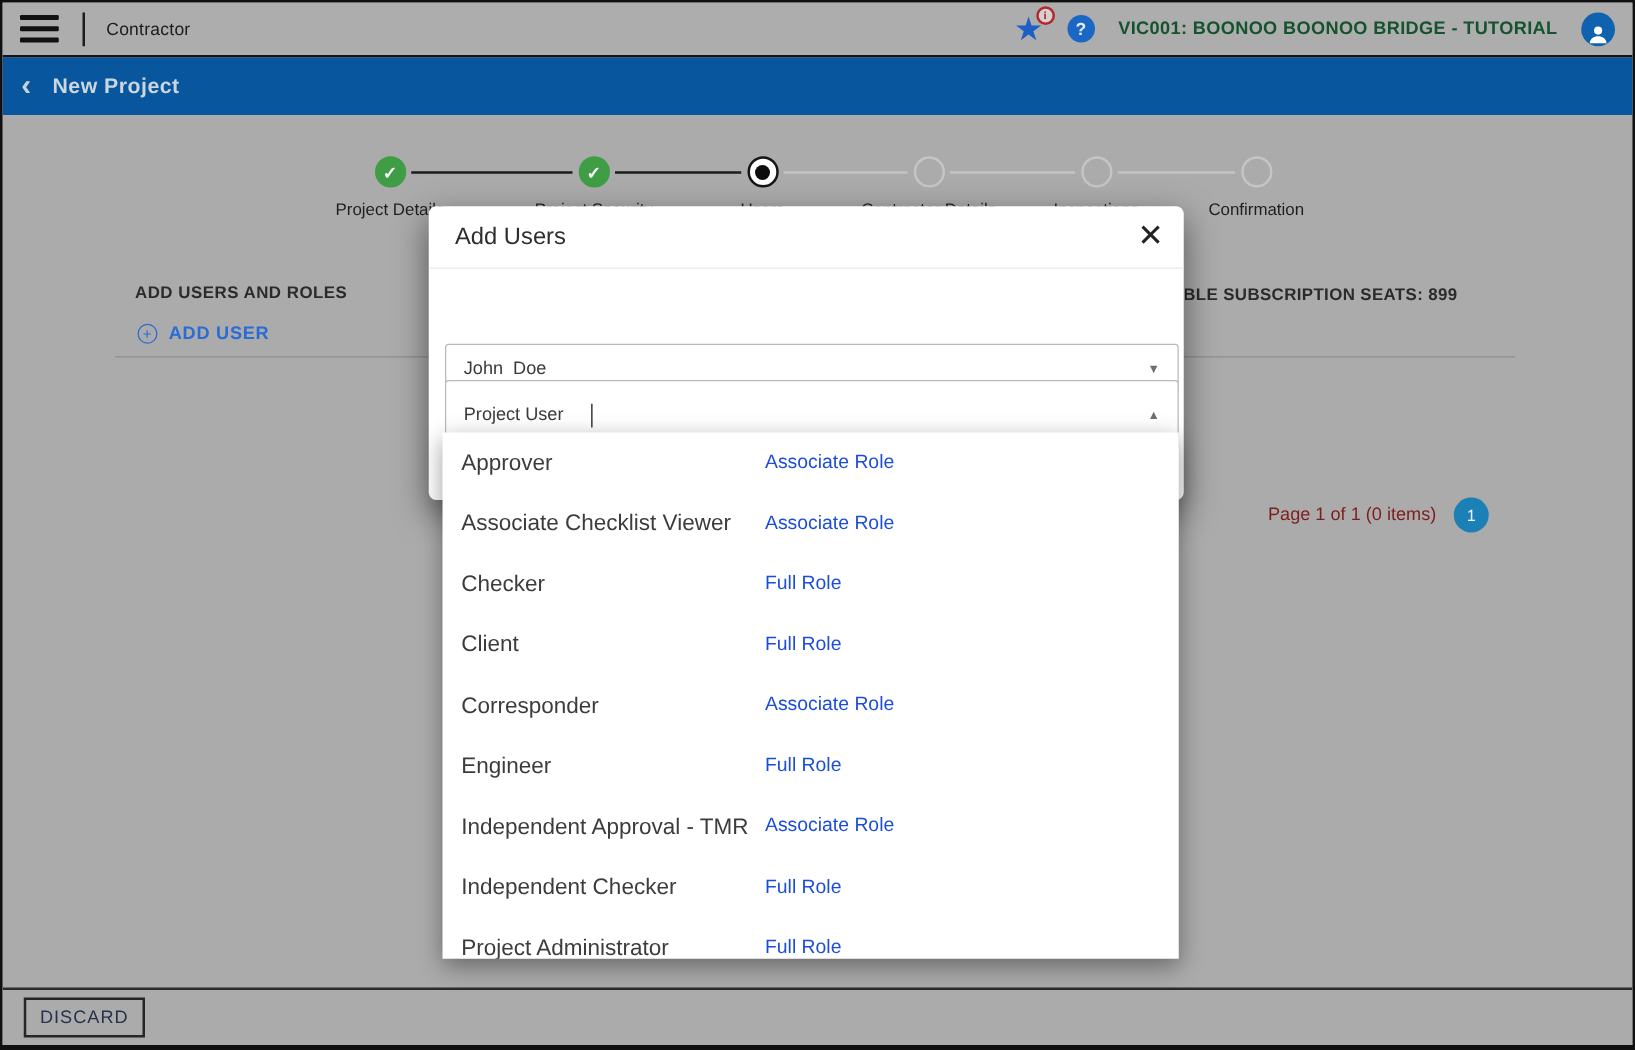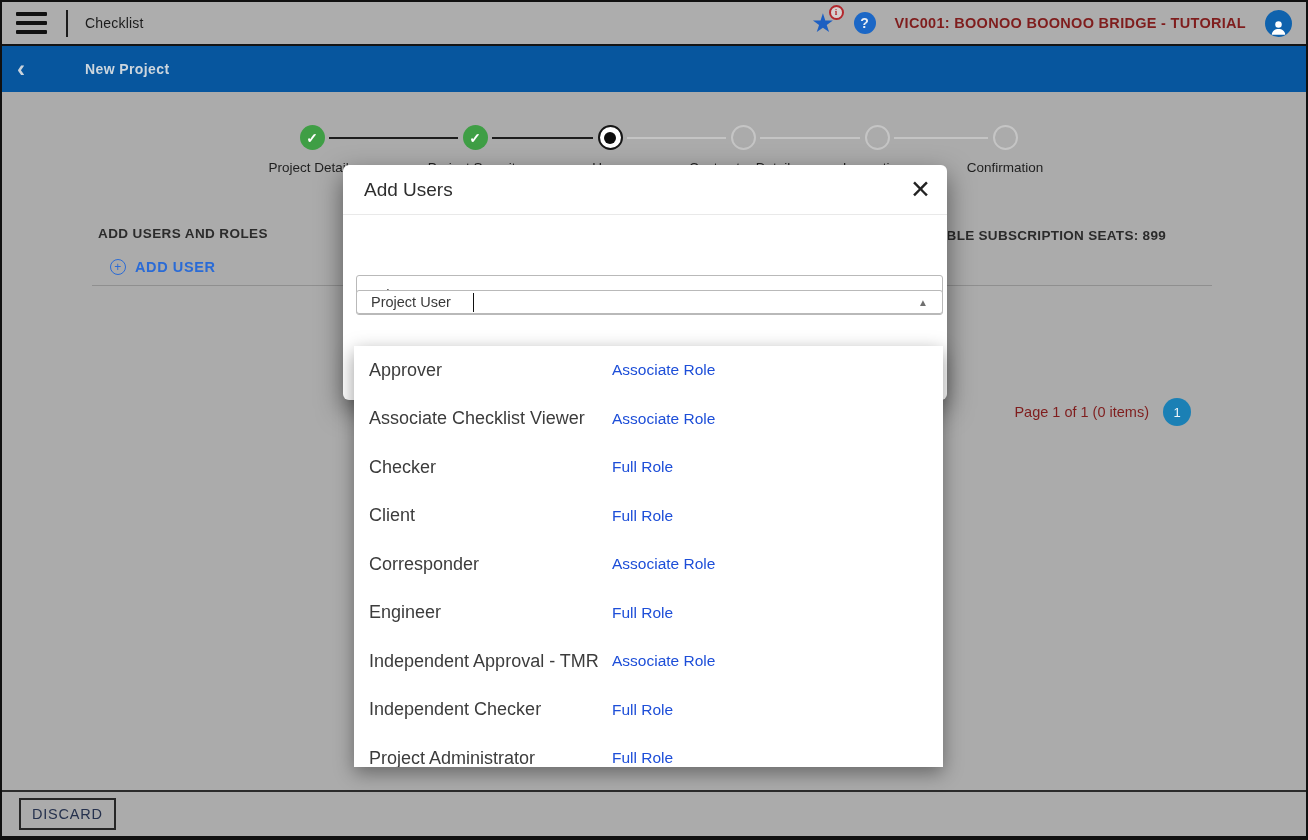--- a/index.html
+++ b/index.html
@@ -99,7 +99,7 @@
         <b></b>
       </div>
     <div class="tb-divider"></div>
-    <div class="tb-title">Checklist</div>
+    <div class="tb-title">Contractor</div>
     <div class="tb-right">
       <div class="star-wrap">
         <span class="star">★</span>

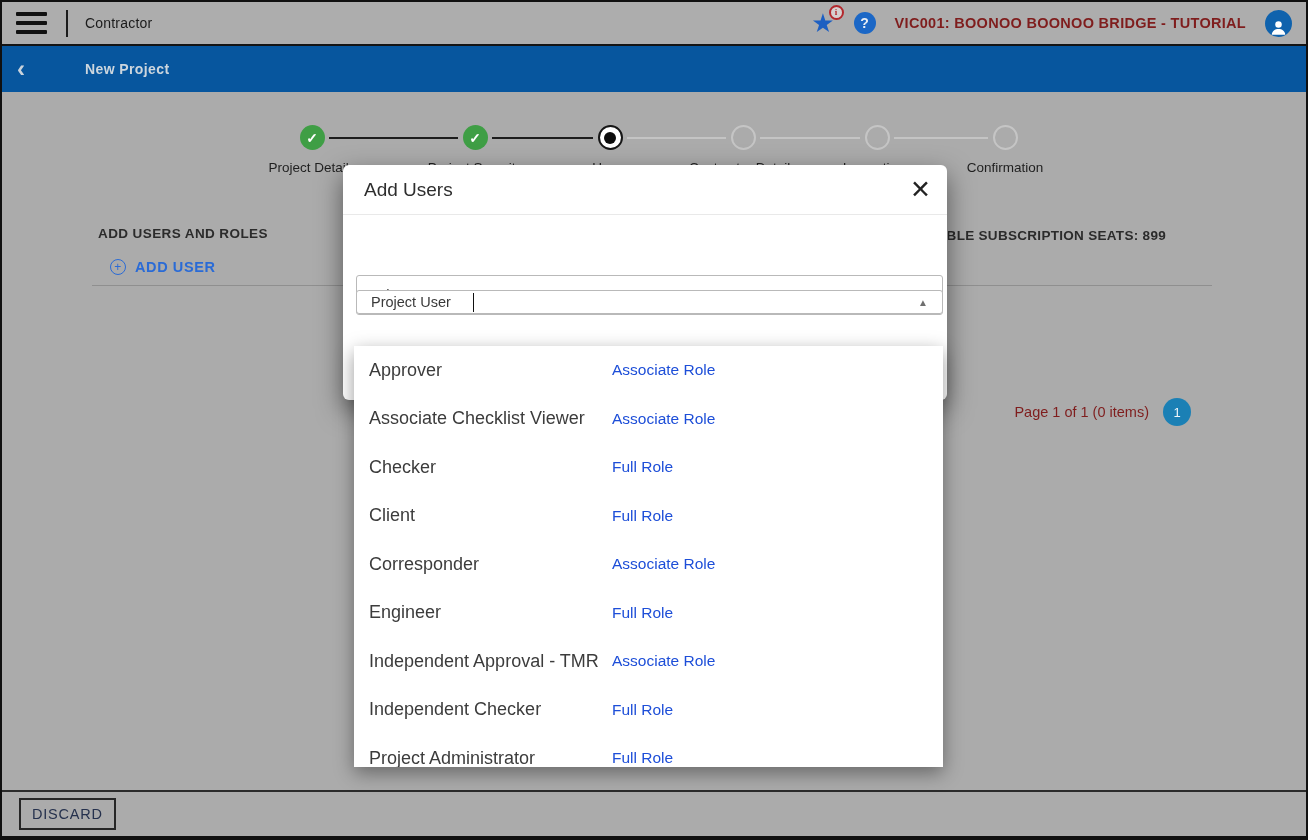--- a/index.html
+++ b/index.html
@@ -23,7 +23,7 @@
     color:#b3282d; font:bold 9px/11px "Liberation Serif", serif; text-align:center; }
   .help{ width:22px; height:22px; border-radius:50%; background:#1b67c6; color:#e9eef5;
     font-weight:bold; font-size:14px; display:flex; align-items:center; justify-content:center; }
-  .project-context{ color:#7f1d1d; font-size:14.5px; font-weight:600; letter-spacing:.3px; }
+  .project-context{ color:#14532d; font-size:14.5px; font-weight:600; letter-spacing:.3px; }
   .avatar{ width:27px; height:27px; border-radius:50%; background:#0f62ad;
     display:flex; align-items:flex-end; justify-content:center; overflow:hidden; }
   

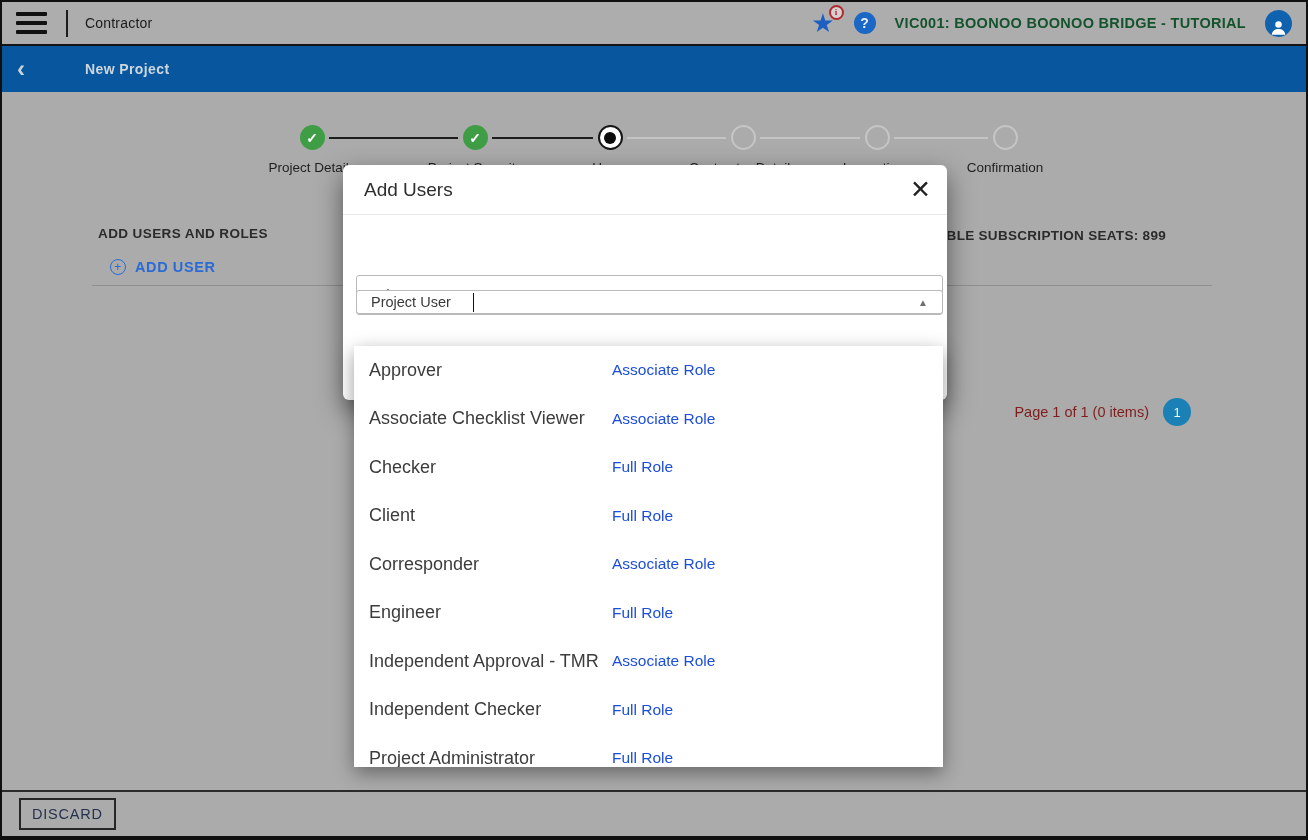--- a/index.html
+++ b/index.html
@@ -29,7 +29,7 @@
   
   .bluebar{ height:46px; background:#07569e; display:flex; align-items:center; padding:0 15px; gap:17px; }
   .back-chevron{ color:#c9d3dc; font-size:24px; font-weight:bold; line-height:1; cursor:pointer; }
-  .bluebar-title{ color:#ccd6de; font-size:14px; font-weight:600; letter-spacing:.4px;margin-left:43px; }
+  .bluebar-title{ color:#ccd6de; font-size:17px; font-weight:600; letter-spacing:.4px; }
   
   .abs{ position:absolute; }
   

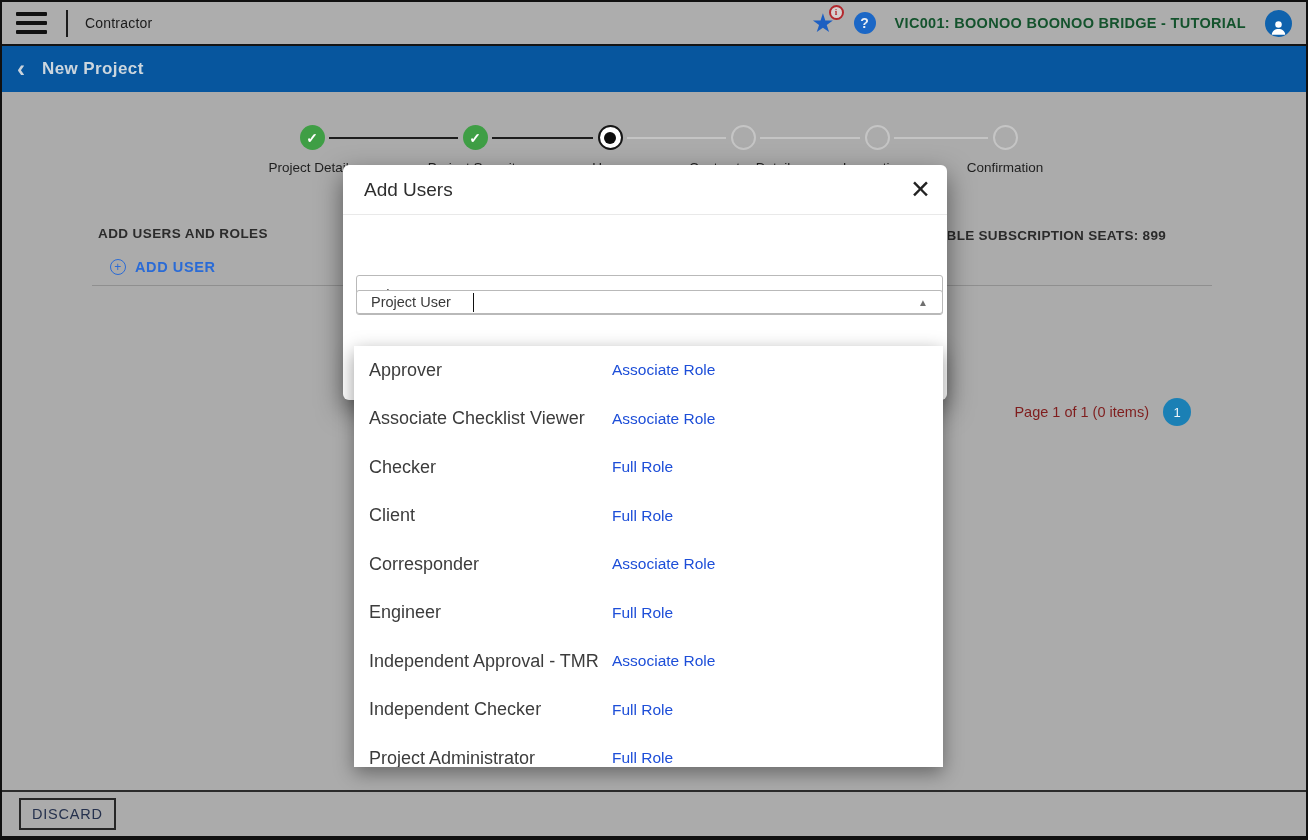--- a/index.html
+++ b/index.html
@@ -44,7 +44,7 @@
   .step-label{ position:absolute; top:158px; transform:translateX(-50%);
     white-space:nowrap; font-size:13.5px; color:#1f1f1f; }
   
-  .section-heading{ left:96px; top:224px; font-size:13.5px; font-weight:bold;
+  .section-heading{ left:106px; top:224px; font-size:13.5px; font-weight:bold;
     color:#2b2b2b; letter-spacing:.4px; }
   .add-user{ left:108px; top:257px; display:flex; align-items:center; gap:9px;
     color:#2a6bd6; font-size:14.5px; font-weight:600; letter-spacing:.6px; cursor:pointer; }

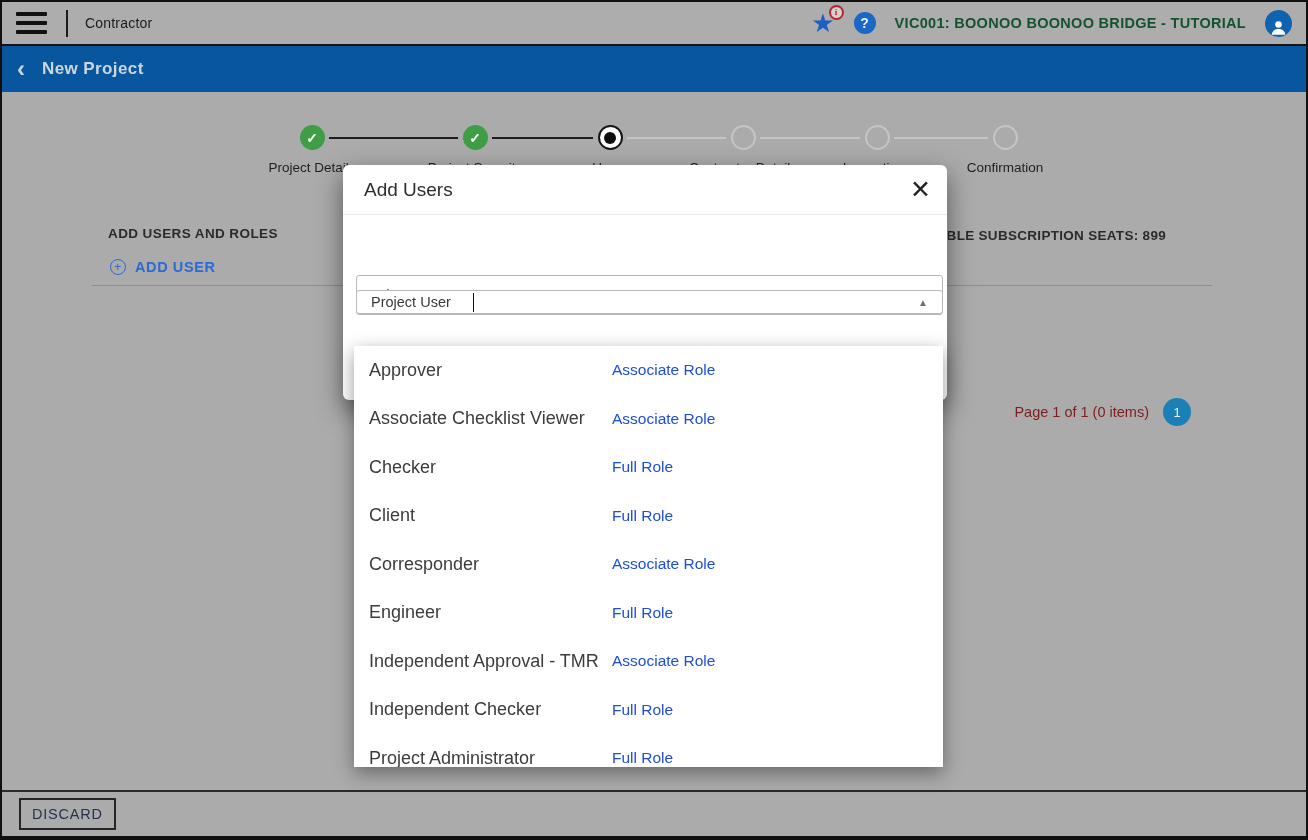--- a/index.html
+++ b/index.html
@@ -68,7 +68,7 @@
   .select{ position:absolute; left:13px; width:587px; border:1px solid #b9b9b9; border-radius:3px;
     background:#fff; display:flex; align-items:center; padding:0 14px; cursor:pointer; }
   .select-user{ top:82px; height:40px;margin-top:28px; }
-  .select-role{ top:125px; height:24px;gap:21px; }
+  .select-role{ top:139px; height:56px;gap:21px; }
   .select-value{ font-size:14.5px; color:#3a3a3a; white-space:pre; }
   .caret{ margin-left:auto; font-size:10px; color:#6f6f6f; }
   .text-cursor{ width:1.5px; height:19px; background:#111; margin-left:1px; }

